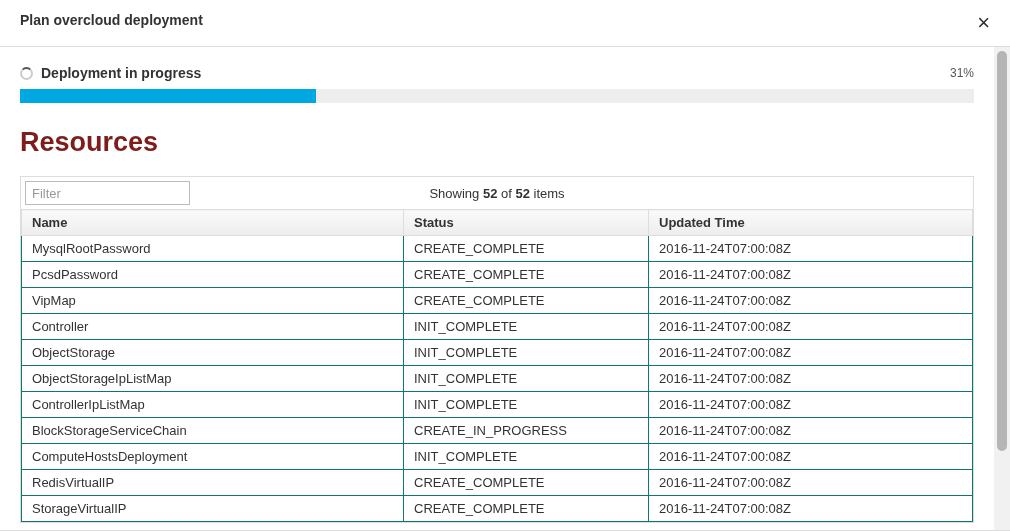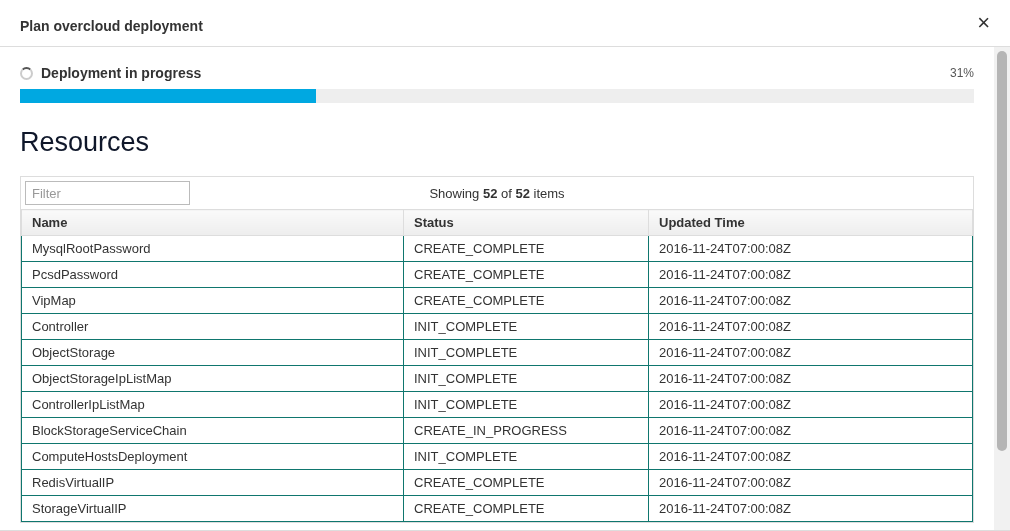--- a/index.html
+++ b/index.html
@@ -20,7 +20,7 @@
   }
   .modal-header {
     display: flex;
-    align-items: flex-end;
+    align-items: flex-start;
     justify-content: space-between;
     padding: 12px 20px 12px 20px;
     border-bottom: 1px solid #ddd;

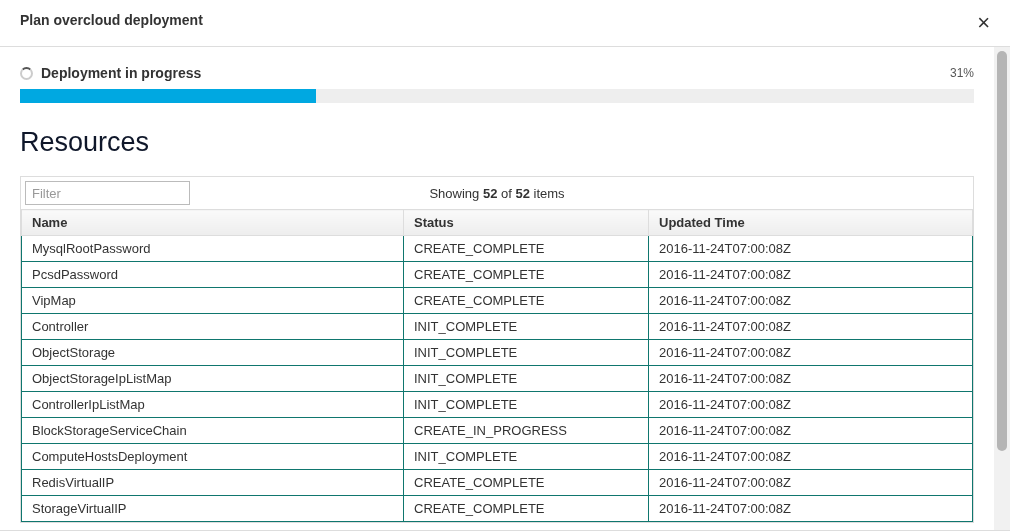--- a/index.html
+++ b/index.html
@@ -105,8 +105,8 @@
   }
   .section-title {
     font-size: 27px;
-    font-weight: 400;
-    color: #0f172a;
+    font-weight: 700;
+    color: #7f1d1d;
     margin-bottom: 18px;
   }
   .table-wrap {

